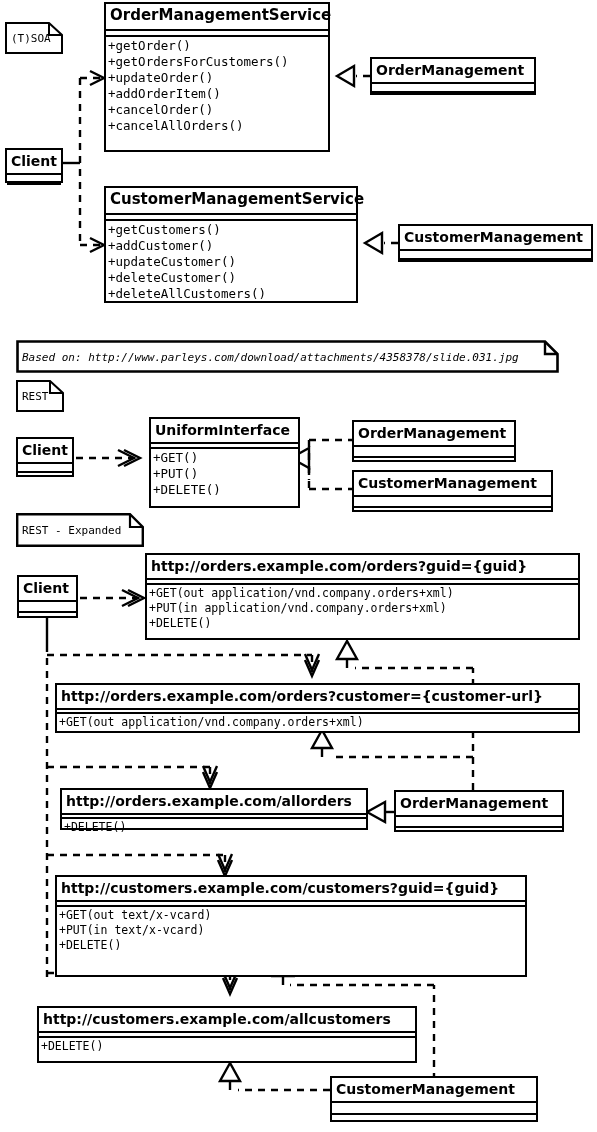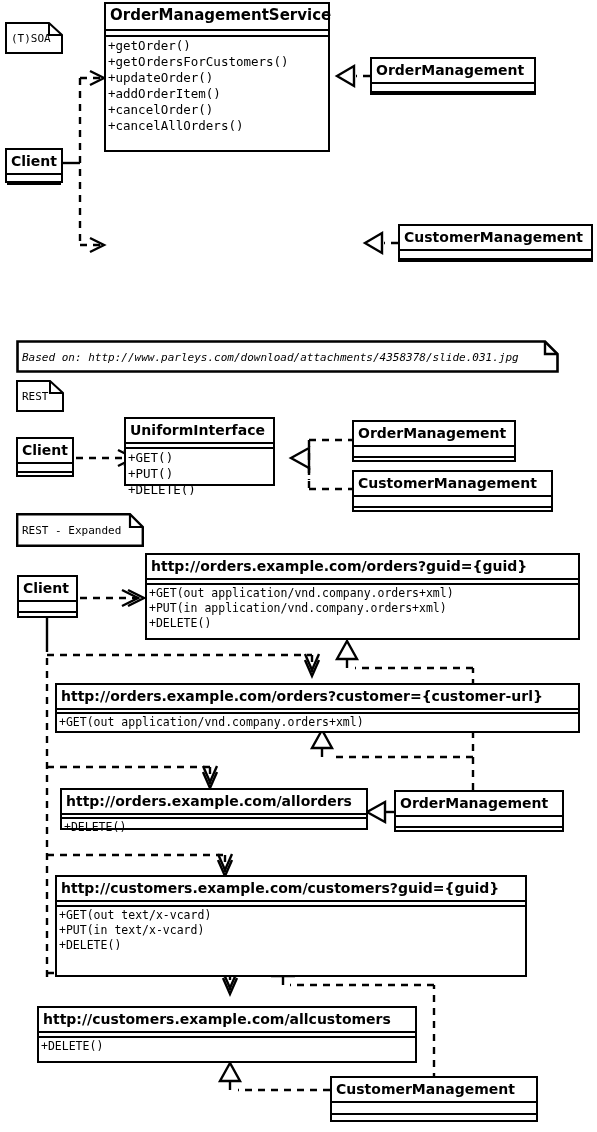--- a/index.html
+++ b/index.html
@@ -228,6 +228,19 @@
     <div class="sep"></div>
   </div>
 
+  <div class="uml-class" style="left:104px; top:186px; width:254px; height:117px;">
+    <div class="uml-title">CustomerManagementService</div>
+    <div class="sep"></div>
+    <div style="height:4px"></div>
+    <div class="sep"></div>
+    <div class="compartment">
+      <div class="op">+getCustomers()</div>
+      <div class="op">+addCustomer()</div>
+      <div class="op">+updateCustomer()</div>
+      <div class="op">+deleteCustomer()</div>
+      <div class="op">+deleteAllCustomers()</div>
+    </div>
+  </div>
 
   <div class="uml-class" style="left:398px; top:224px; width:195px; height:38px;">
     <div class="uml-title small">CustomerManagement</div>

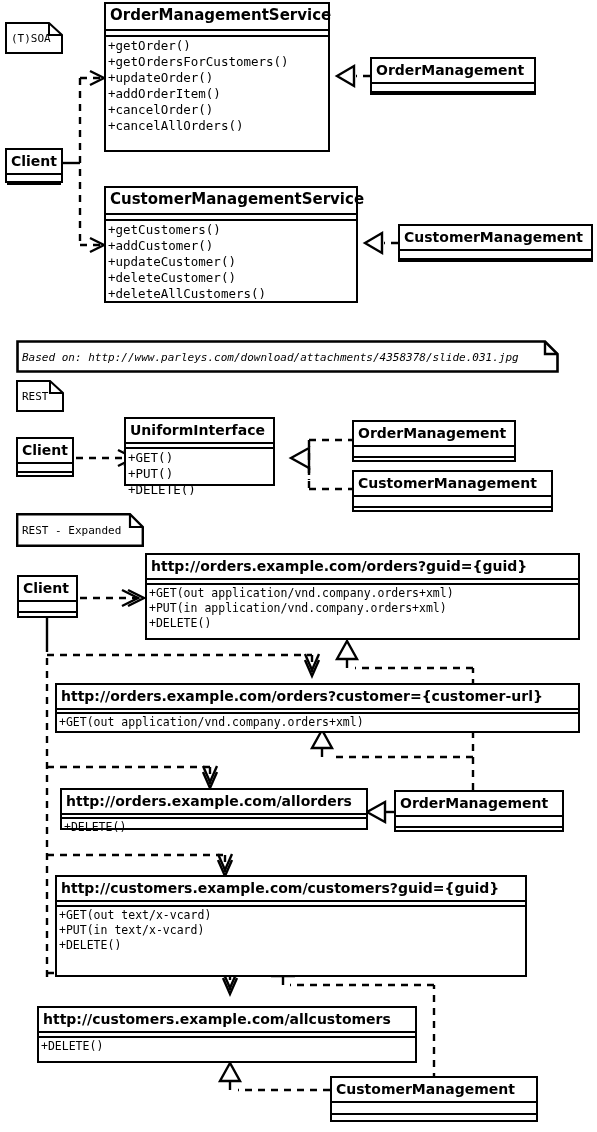--- a/index.html
+++ b/index.html
@@ -256,7 +256,7 @@
     <div class="sep"></div>
   </div>
 
-  <div class="uml-class" style="left:124px; top:417px; width:151px; height:69px;">
+  <div class="uml-class" style="left:149px; top:417px; width:151px; height:91px;">
     <div class="uml-title small">UniformInterface</div>
     <div class="sep"></div>
     <div style="height:3px"></div>

